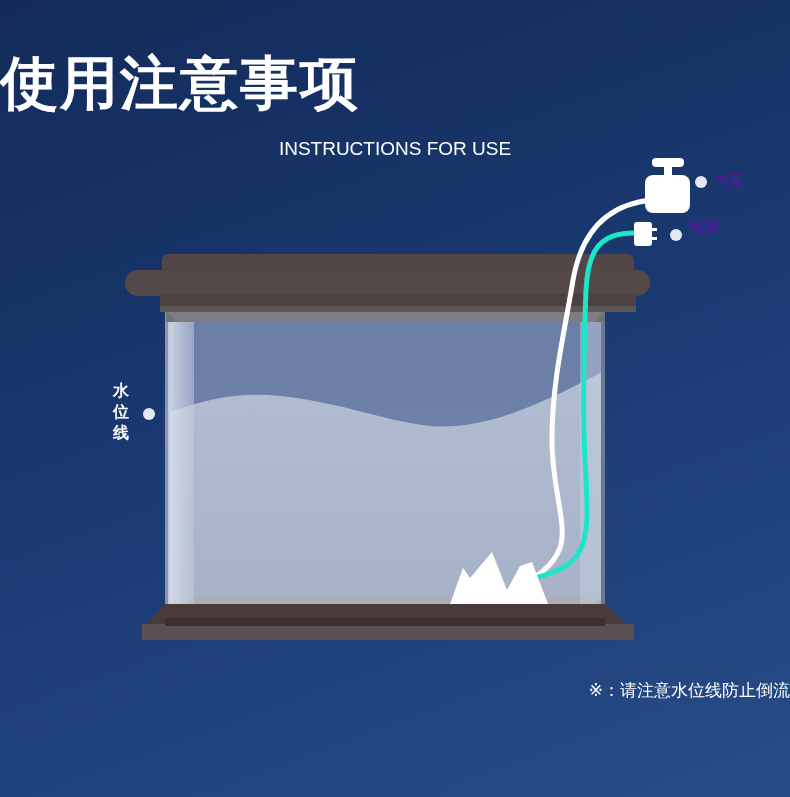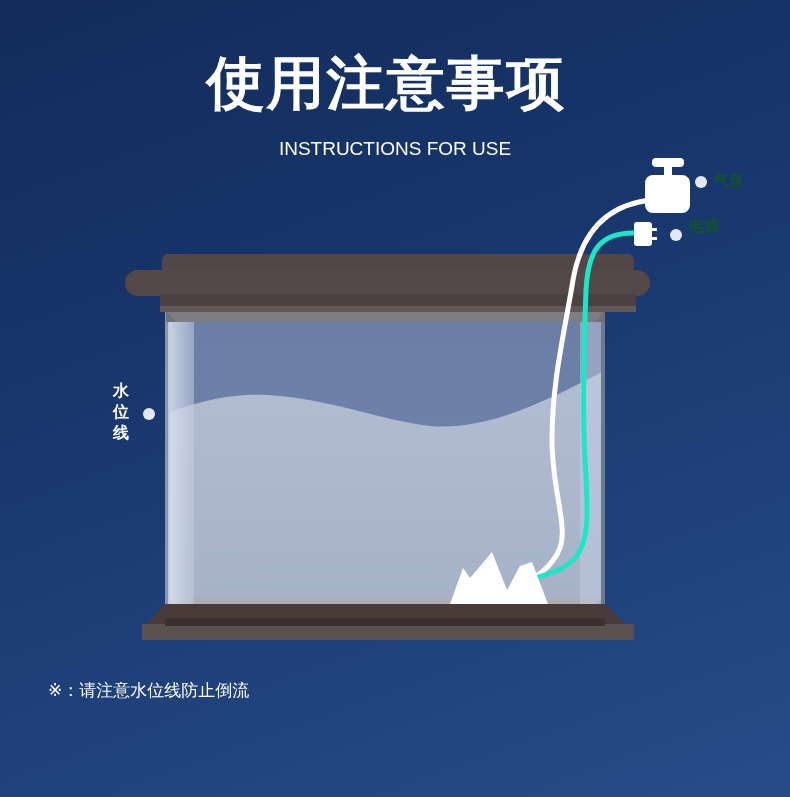--- a/index.html
+++ b/index.html
@@ -12,7 +12,7 @@
     }
     .title {
       position: absolute; left: 0; width: 773px; top: 48px;
-      text-align: center; font-size: 58px; font-weight: bold; letter-spacing: 2px;
+      font-size: 58px; font-weight: bold; letter-spacing: 2px;
       line-height: 70px;
     }
     .subtitle {

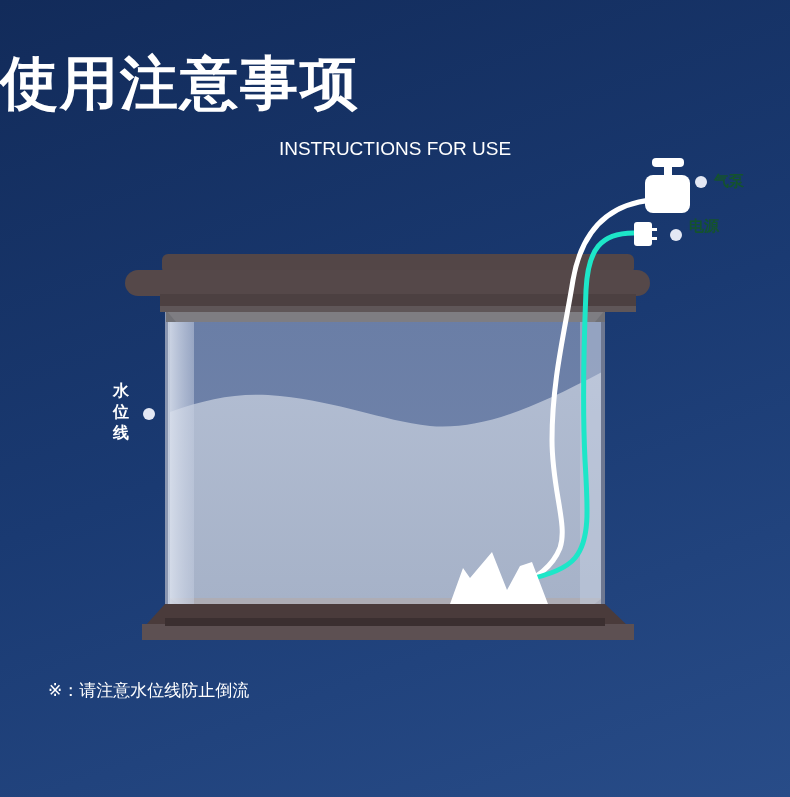--- a/index.html
+++ b/index.html
@@ -22,7 +22,7 @@
       letter-spacing: 0px;
     }
     svg.scene { position: absolute; left: 0; top: 0; }
-    .label { position: absolute; font-size: 15px; font-weight: bold; color: #14532d; }
+    .label { position: absolute; font-size: 15px; font-weight: bold; color: #4c1d95; }
     .dot { position: absolute; width: 12px; height: 12px; border-radius: 50%; background: #e4e8f4; }
     .water-label {
       position: absolute; left: 110px; top: 380px; width: 22px;

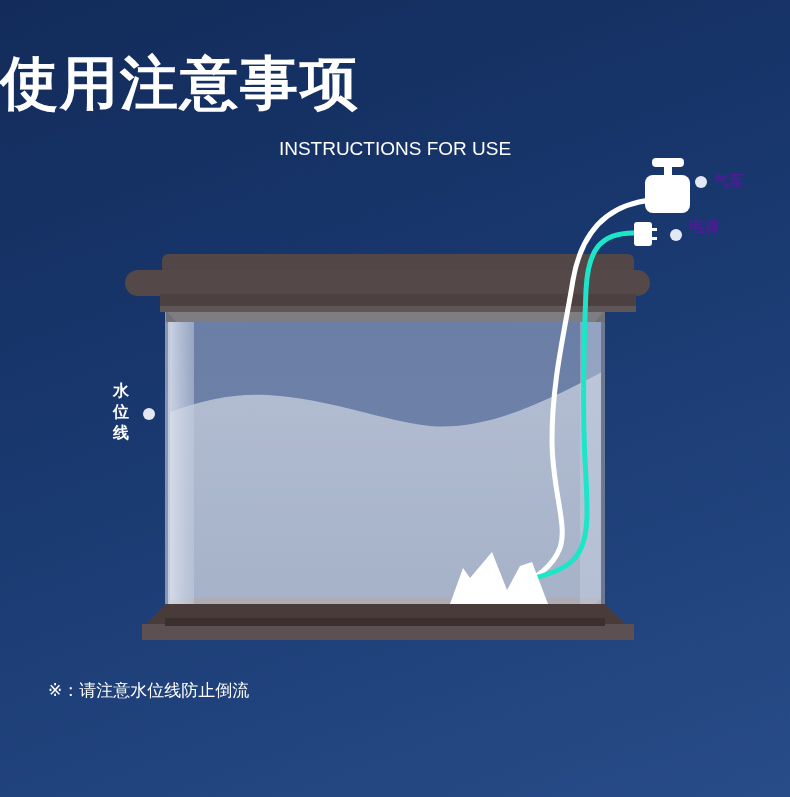--- a/index.html
+++ b/index.html
@@ -30,7 +30,7 @@
     }
     .note {
       position: absolute; left: 0; width: 790px; top: 678px;
-      text-align: left; font-size: 17px; line-height: 24px; color: #fff; padding-left: 48px;
+      text-align: right; font-size: 17px; line-height: 24px; color: #fff; padding-left: 48px;
     }
   </style>
 </head>

